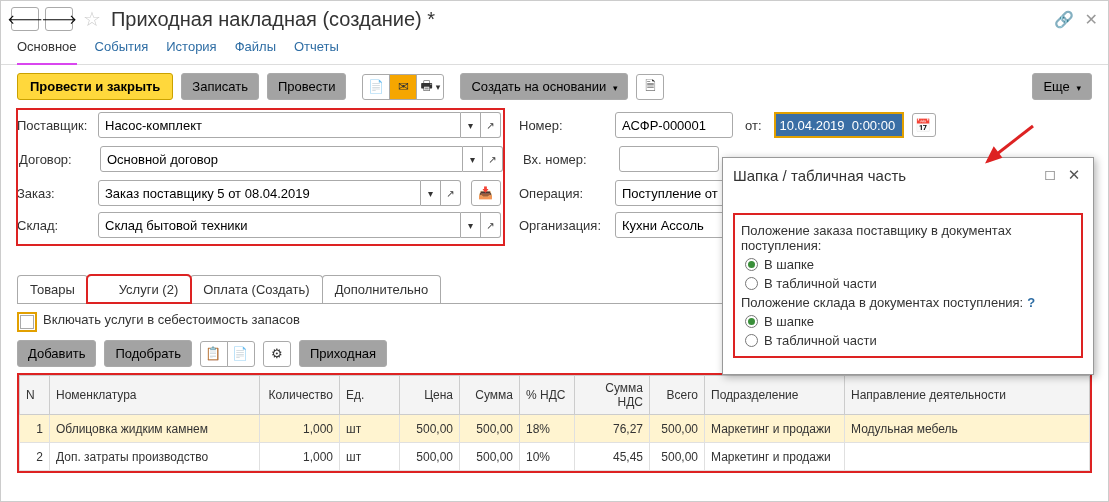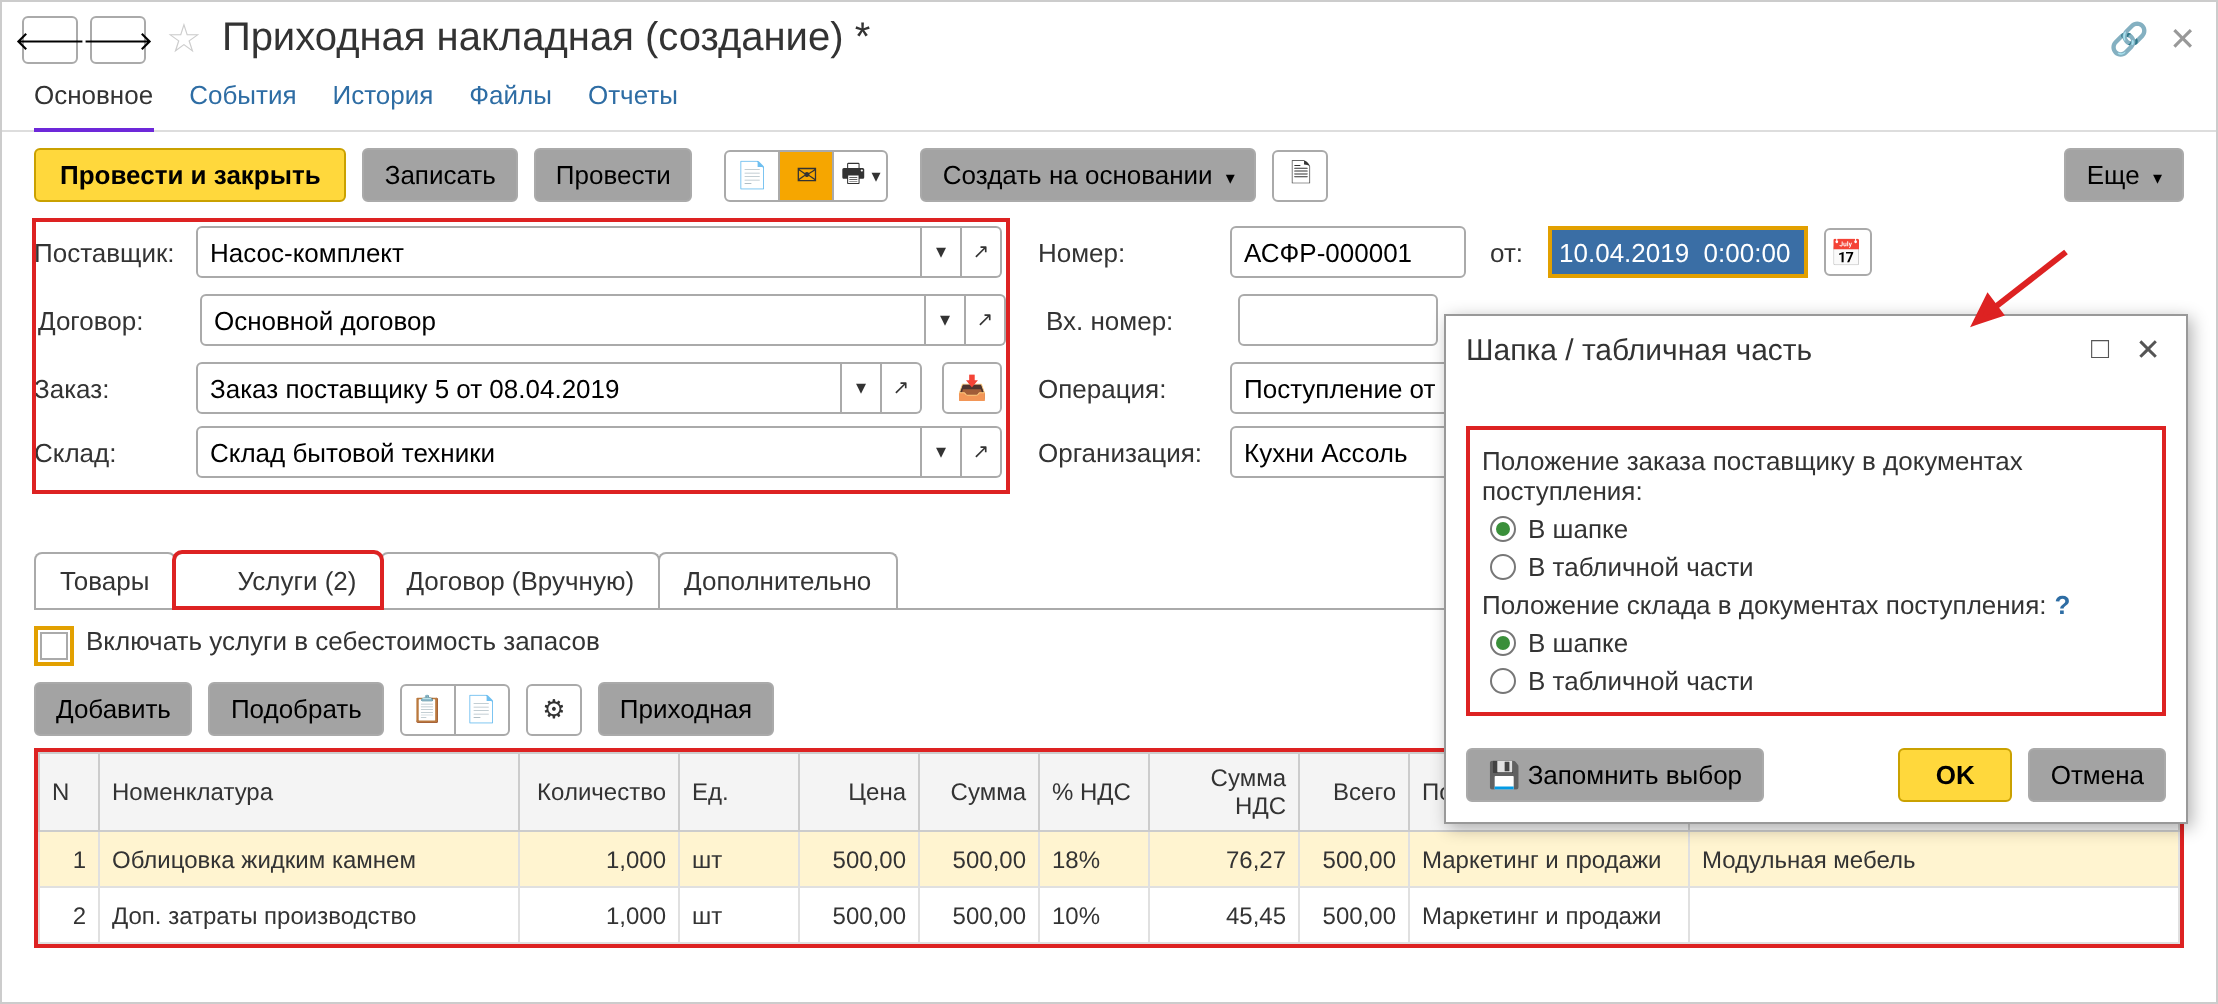--- a/index.html
+++ b/index.html
@@ -17,7 +17,7 @@
   
   .nav-links { display: flex; gap: 18px; padding: 4px 16px 10px; border-bottom: 1px solid #ddd; }
   .nav-link { color: #2e6da4; cursor: pointer; font-size: 13px; }
-  .nav-link.active { color: #333; border-bottom: 2px solid #6d28d9; padding-bottom: 6px; margin-bottom: -11px; }
+  .nav-link.active { color: #333; border-bottom: 2px solid #d946ef; padding-bottom: 6px; margin-bottom: -11px; }
 
   
   .toolbar { display: flex; align-items: center; padding: 8px 16px; gap: 8px; flex-wrap: wrap; }

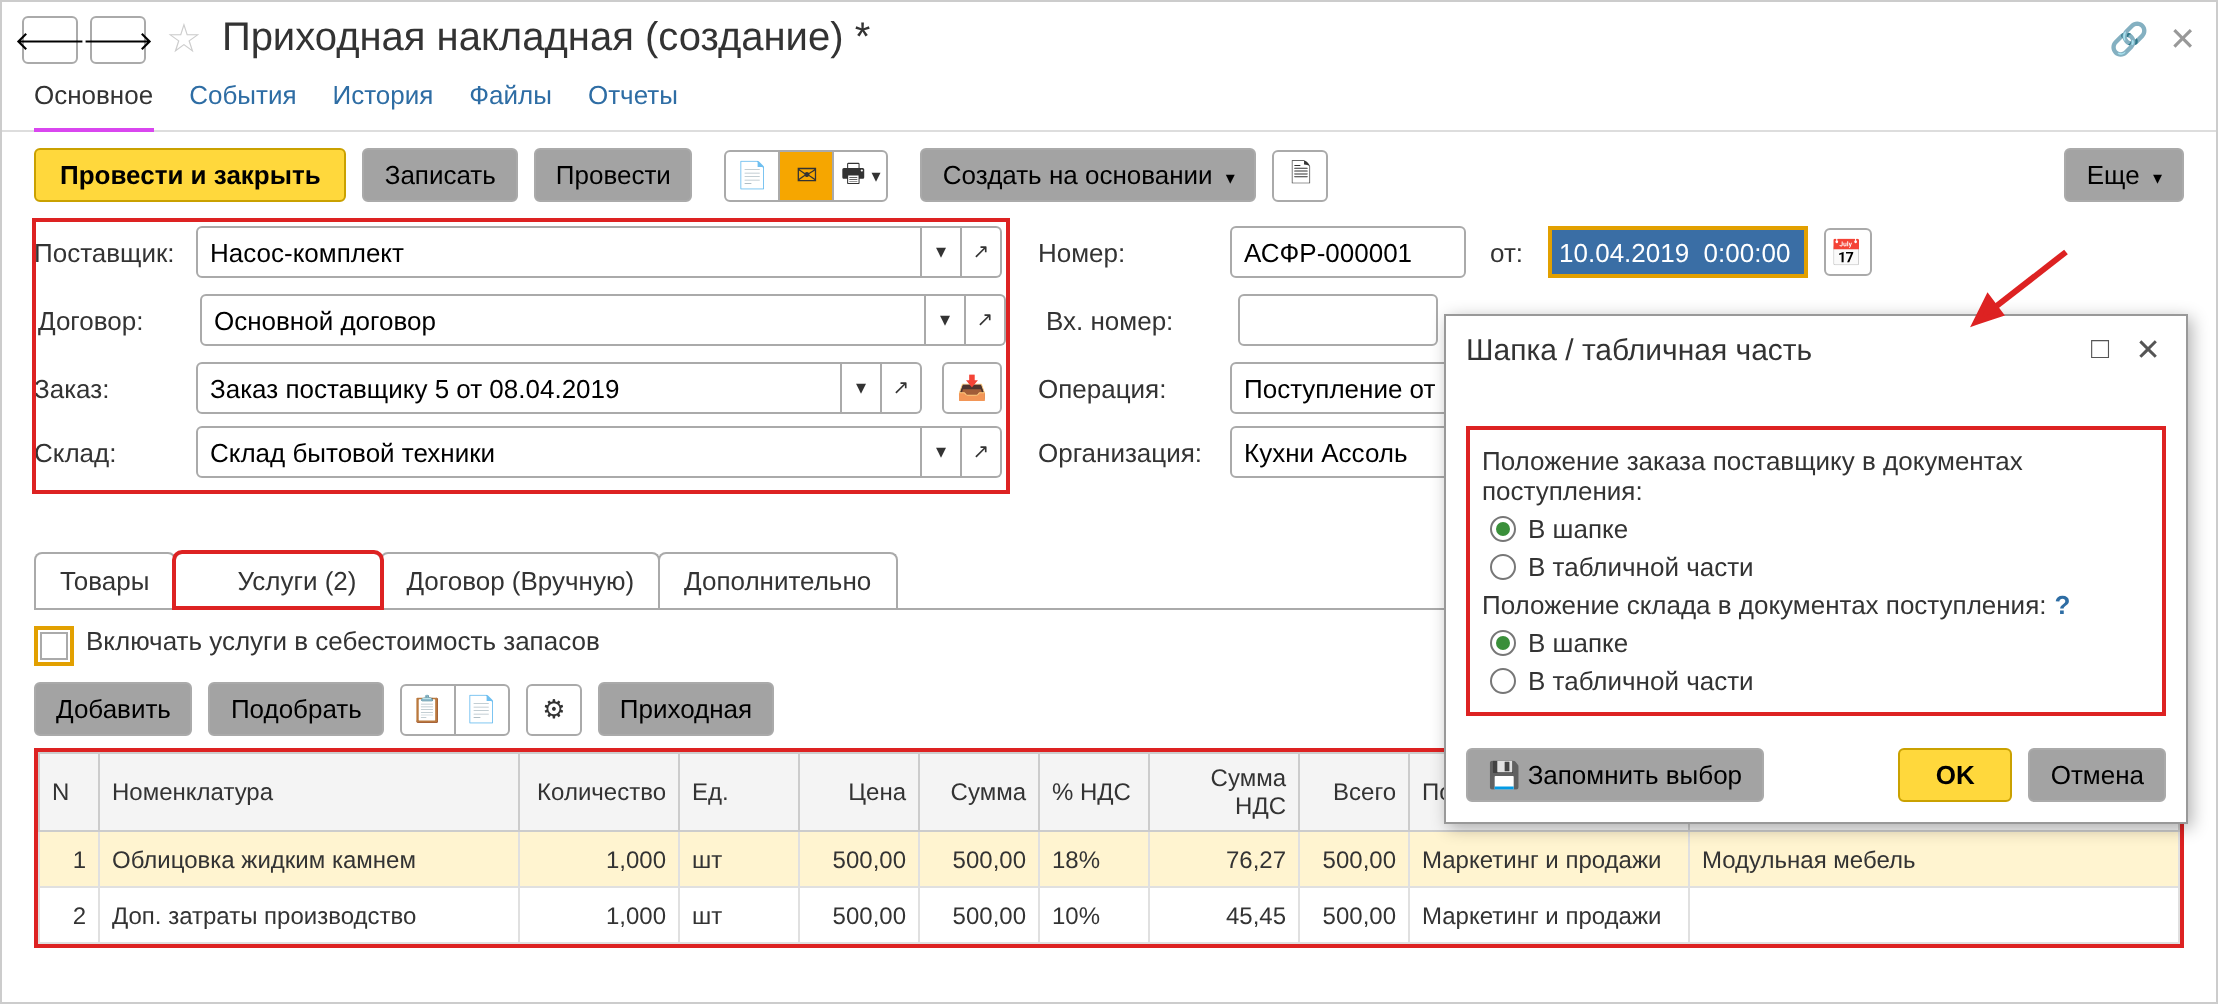--- a/index.html
+++ b/index.html
@@ -200,7 +200,7 @@
   <div class="tab-bar">
     <div class="tab">Товары</div>
     <div class="tab active hl">Услуги (2)</div>
-    <div class="tab">Договор (Вручную)</div>
+    <div class="tab">Оплата (Создать)</div>
     <div class="tab">Дополнительно</div>
   </div>
 

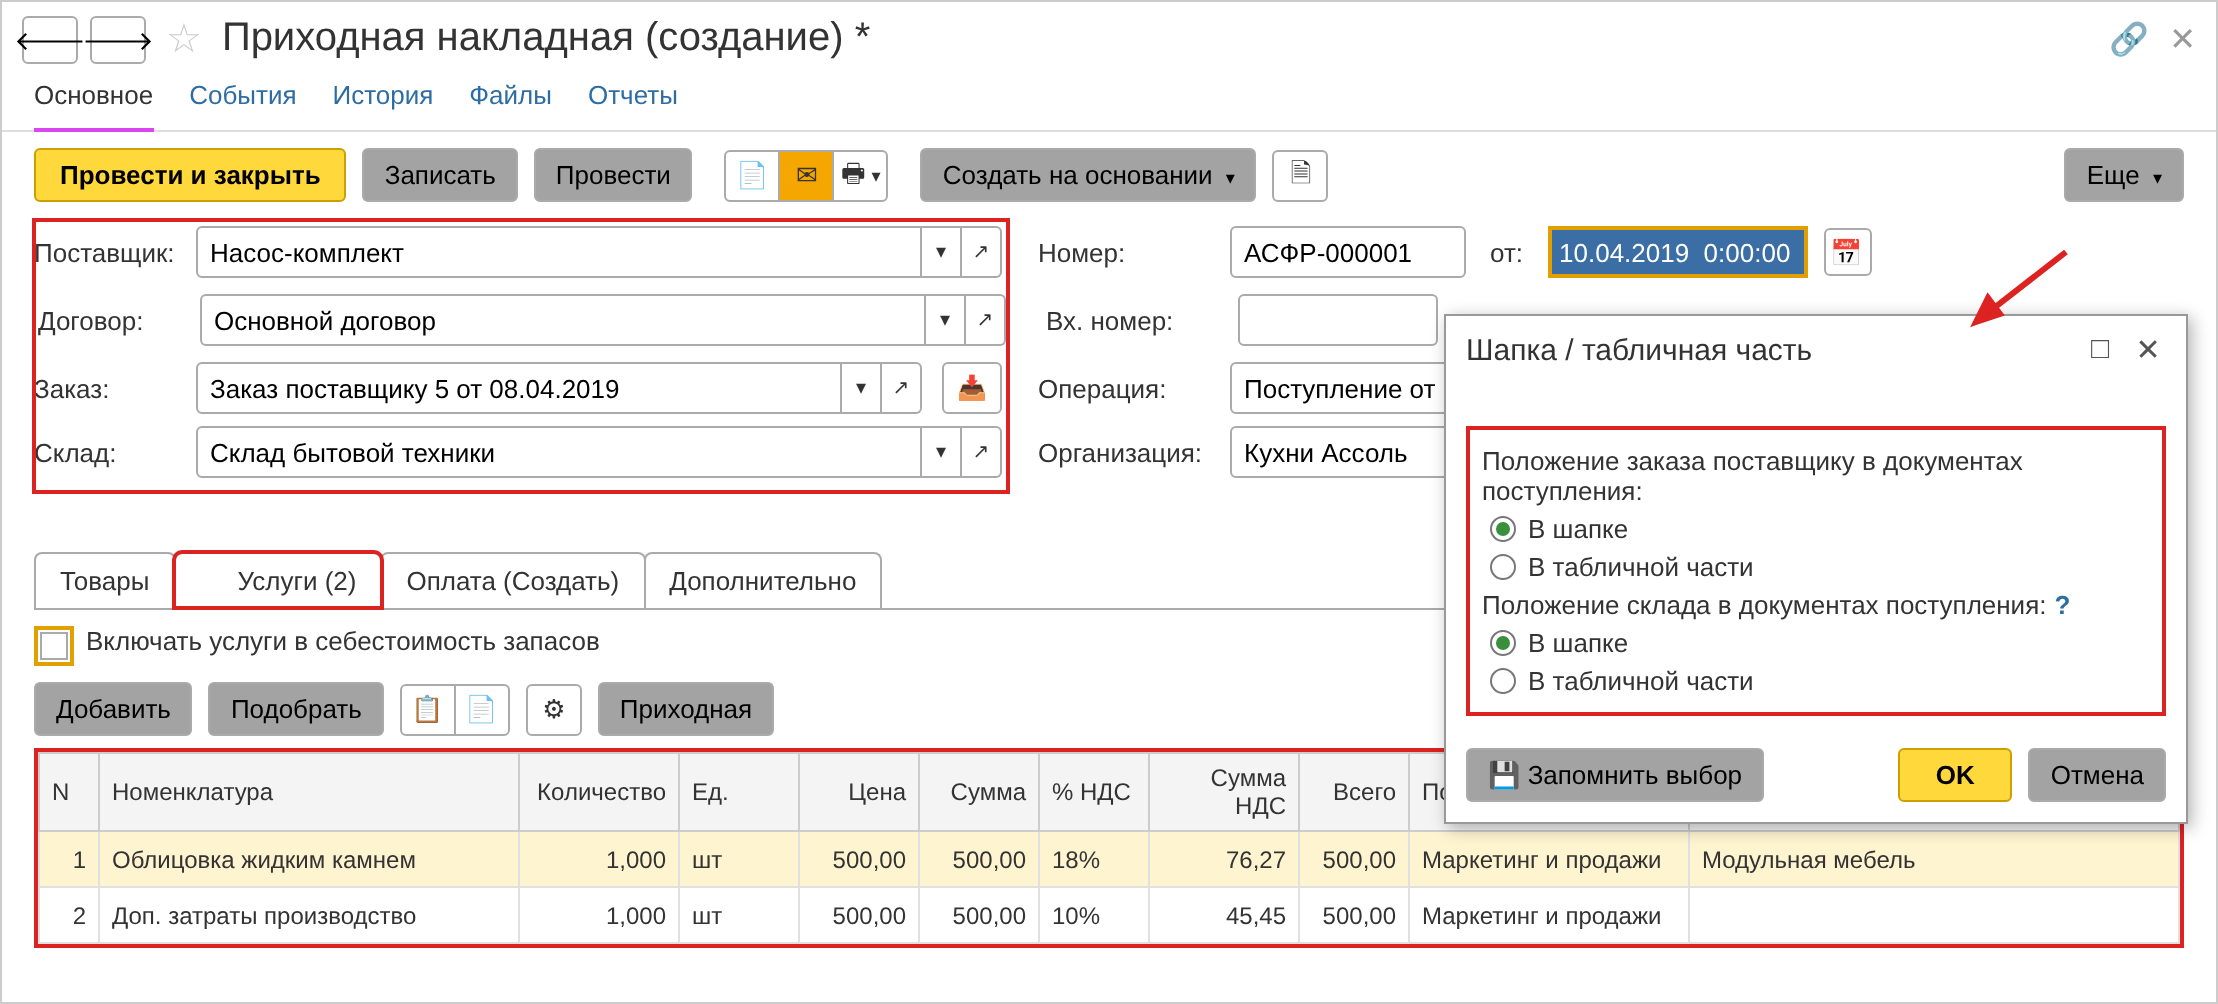--- a/index.html
+++ b/index.html
@@ -300,12 +300,6 @@
           </div>
       </div>
     </div>
-    <div class="popup-ftr">
-      <button class="btn">💾 <span>Запомнить выбор</span></button>
-      <div class="spacer"></div>
-      <button class="btn-primary" style="padding:5px 18px">OK</button>
-      <button class="btn">Отмена</button>
-    </div>
   </div>
 
   <div class="arrow">

